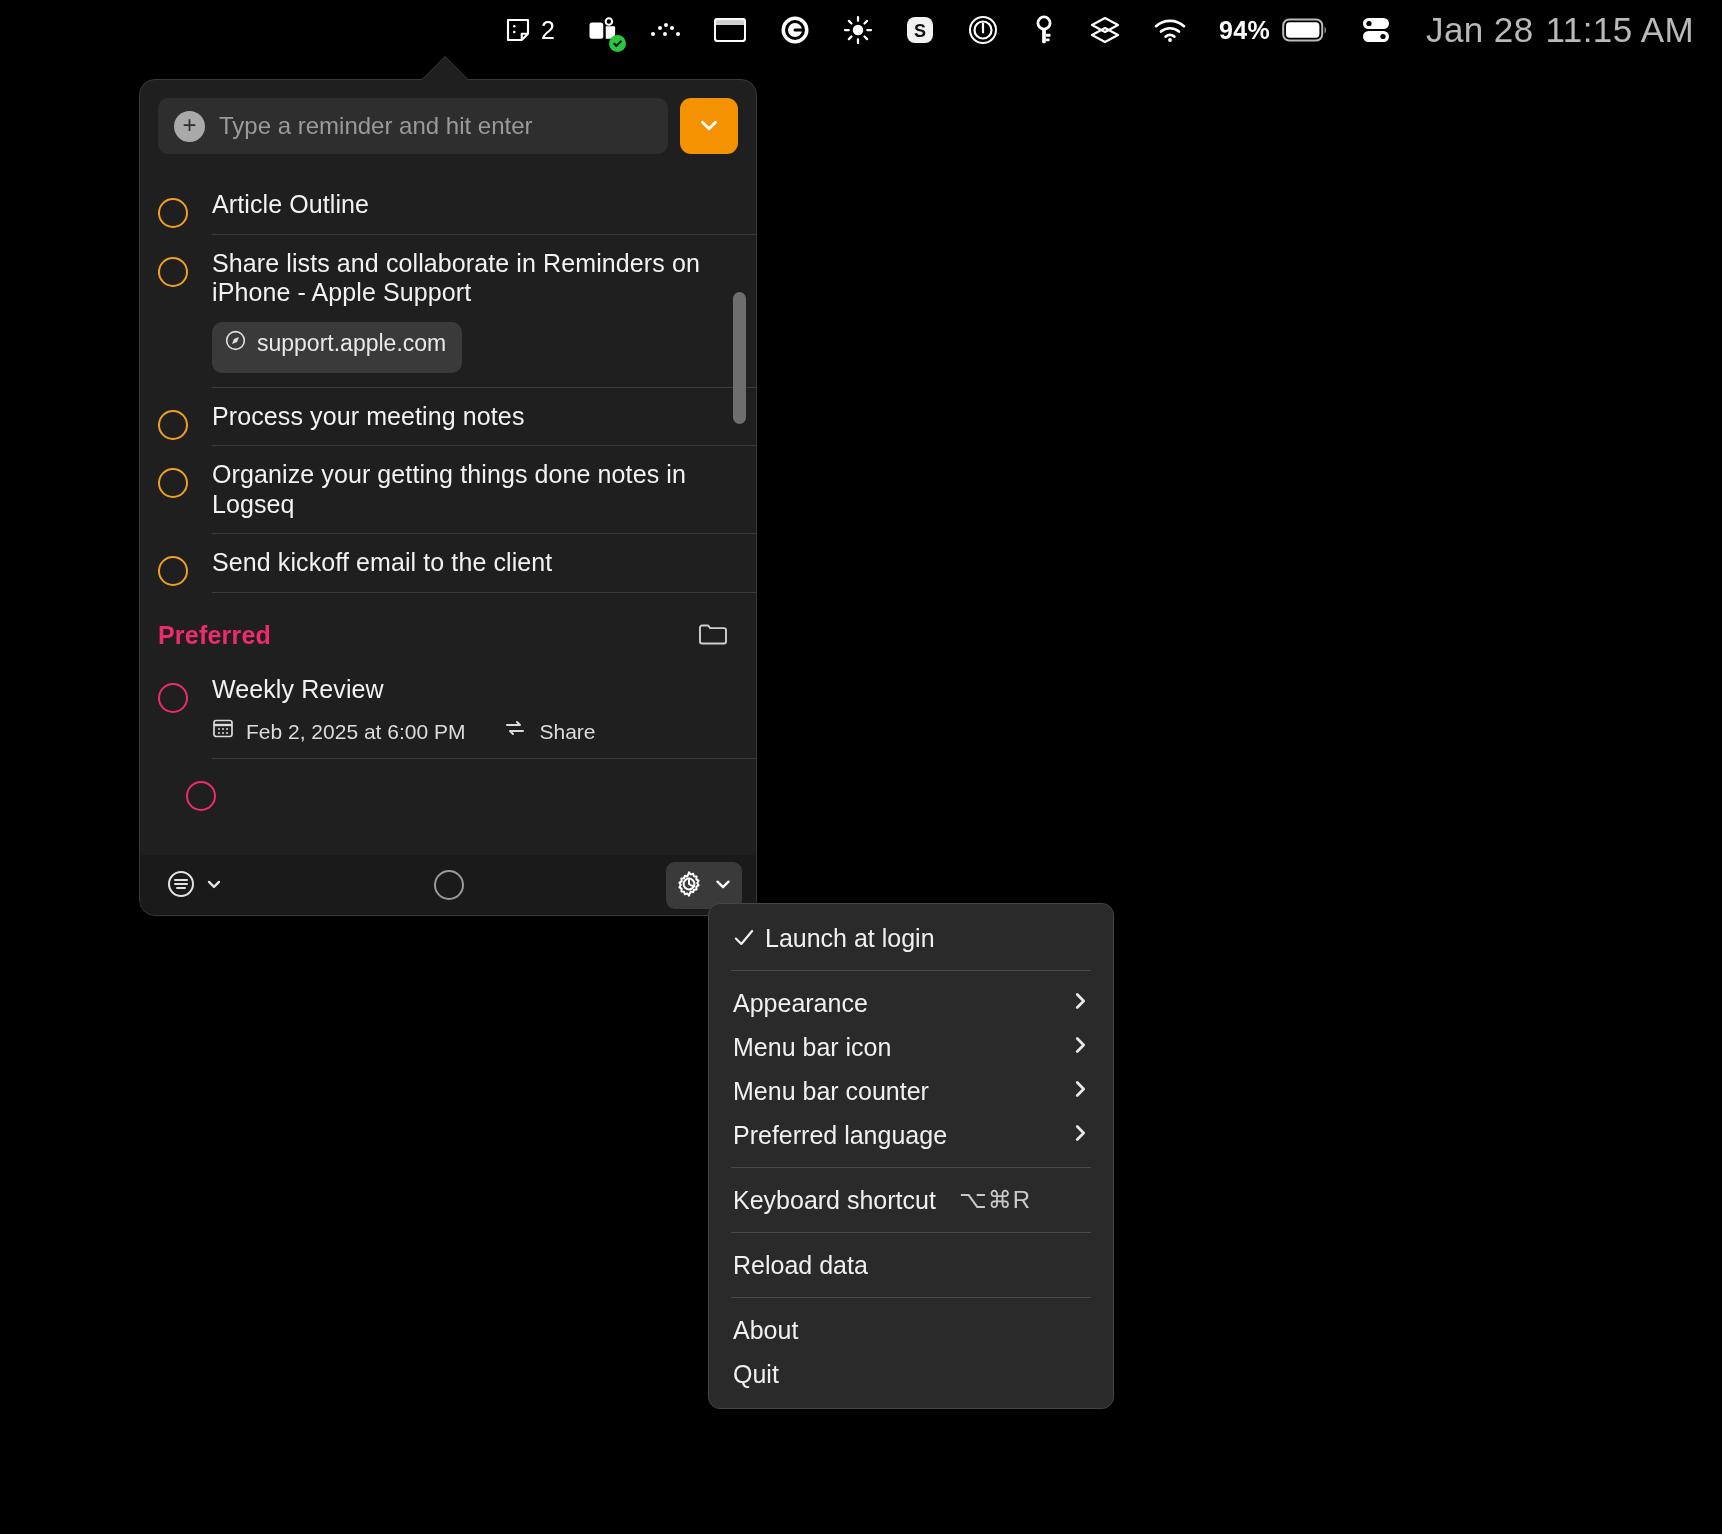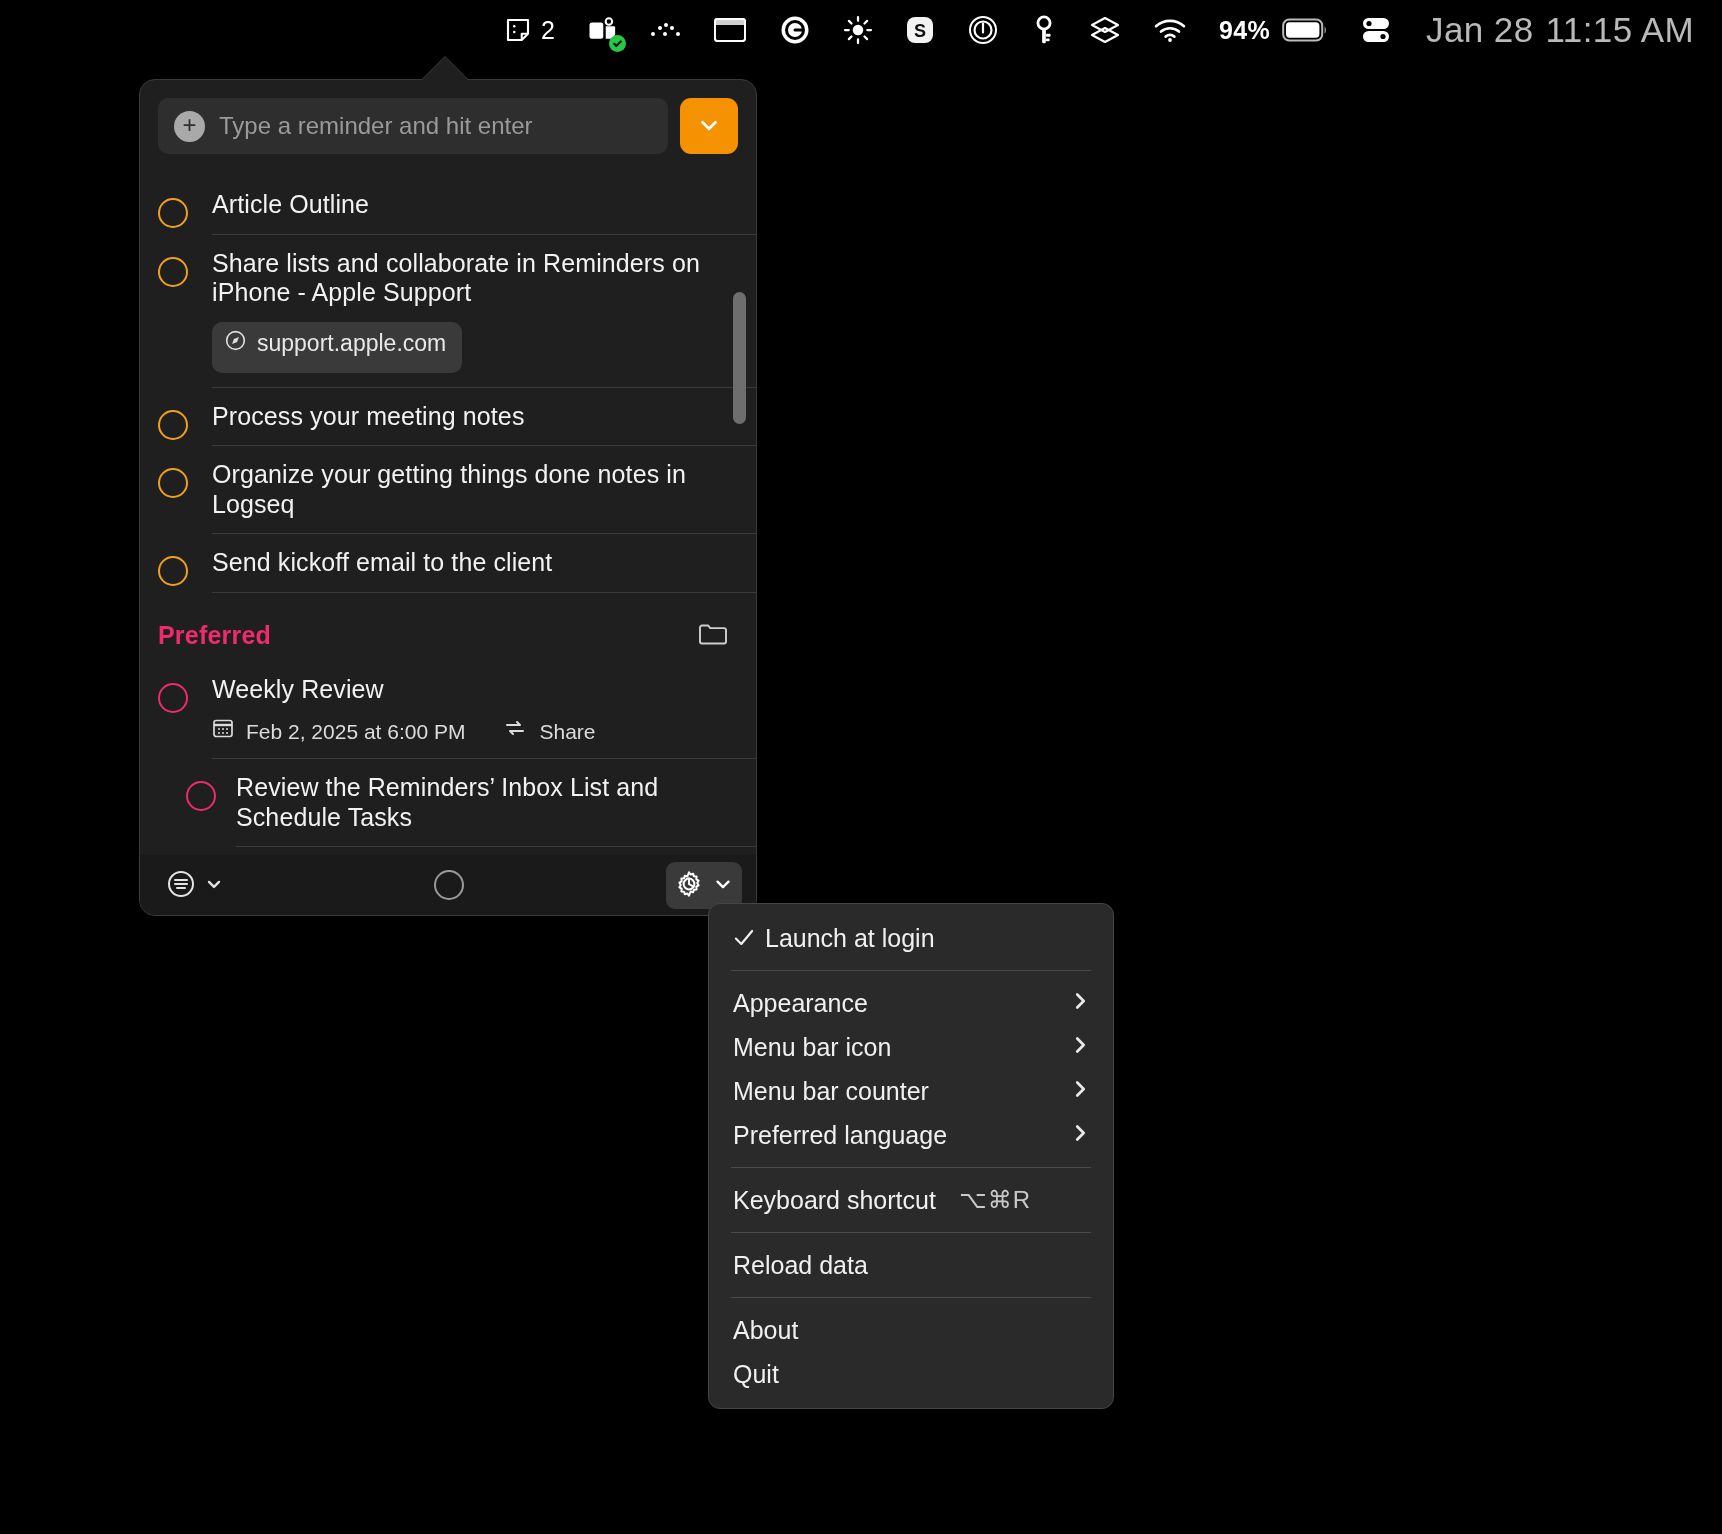--- a/index.html
+++ b/index.html
@@ -464,9 +464,6 @@
           <div class="item-circle">
               <div class="circ pink"></div>
             </div>
-          <div class="item-body">
-            <div class="item-title">Review the Reminders’ Inbox List and Schedule Tasks</div>
-          </div>
         </div>
 
       </div>

